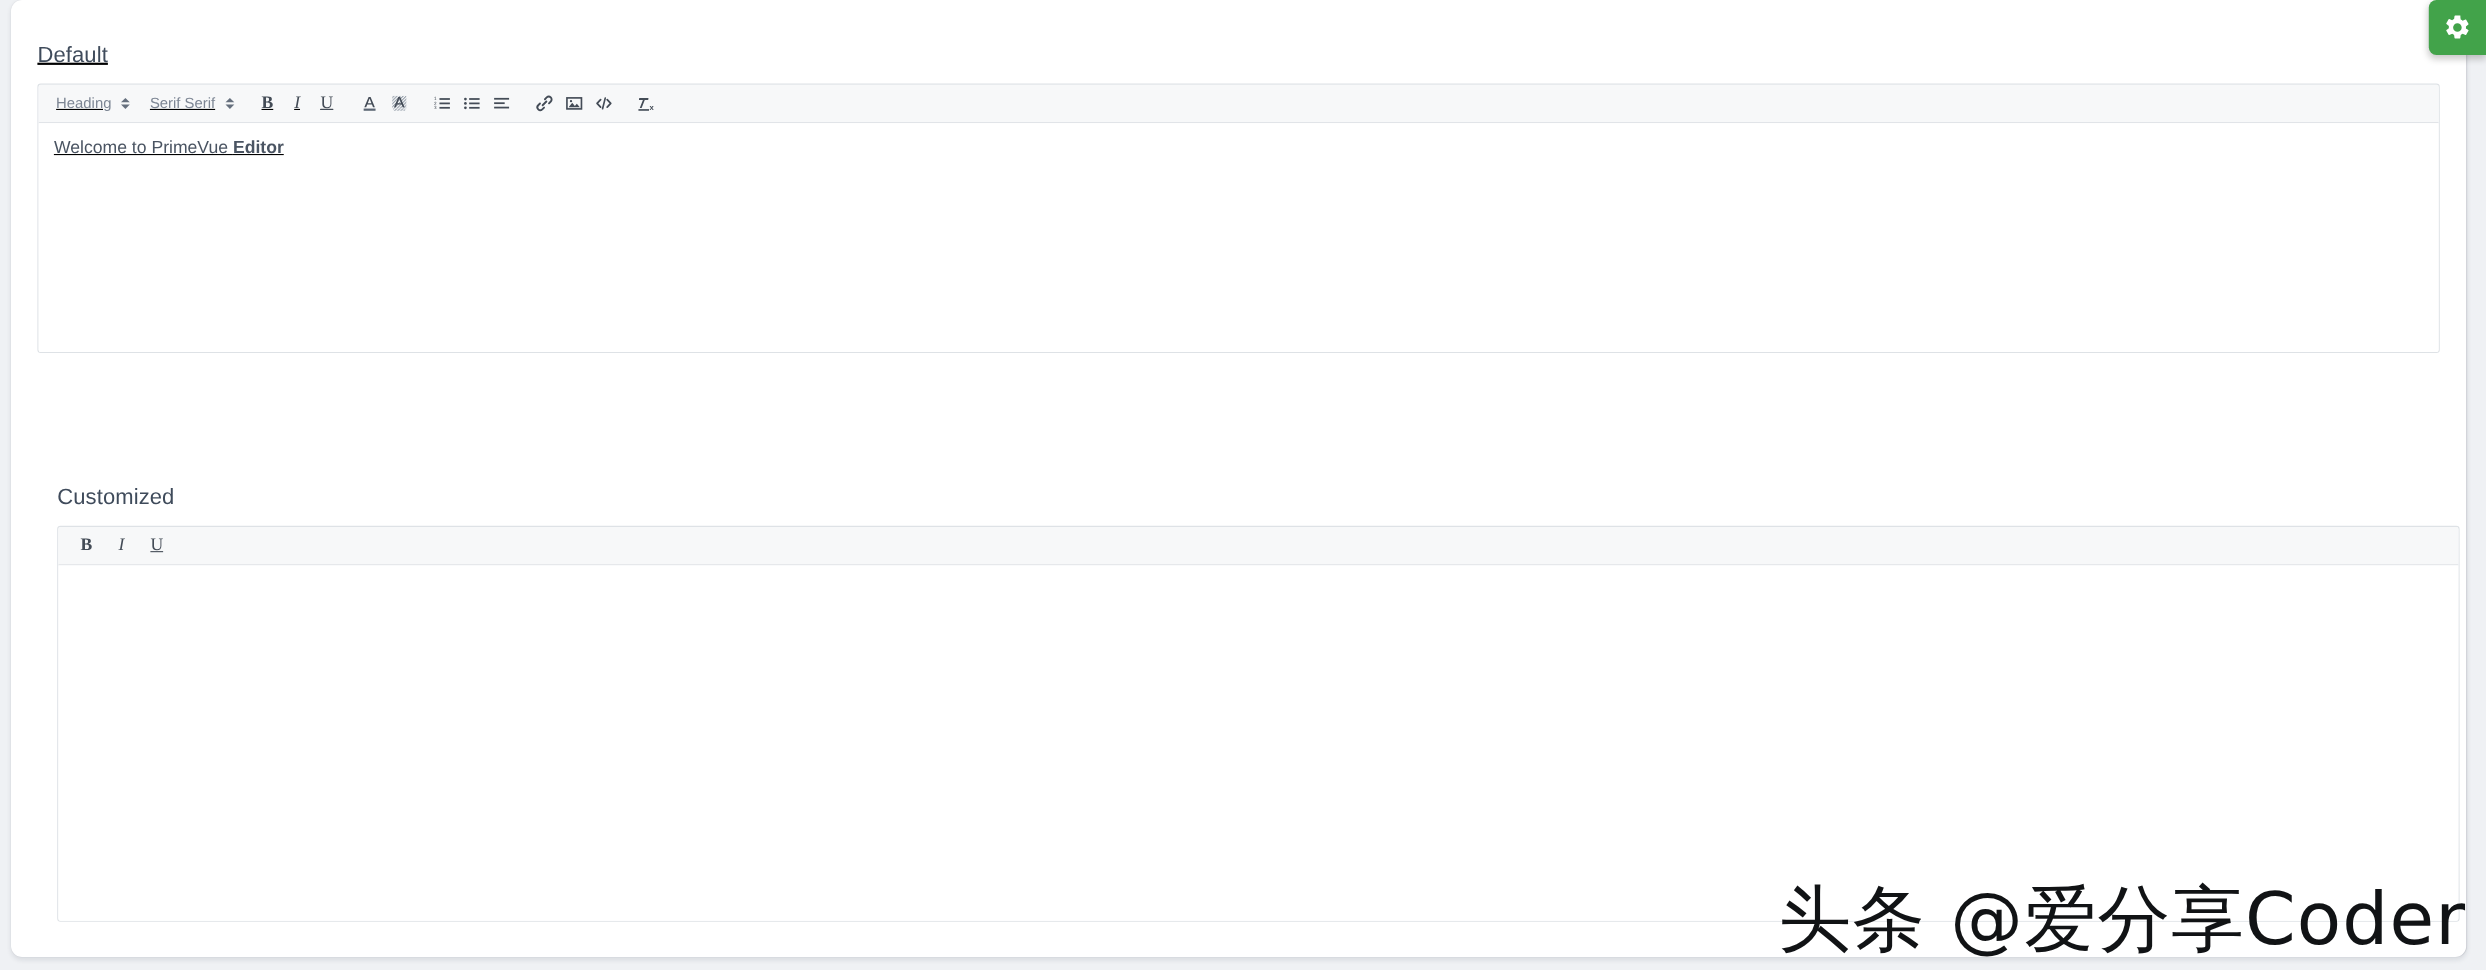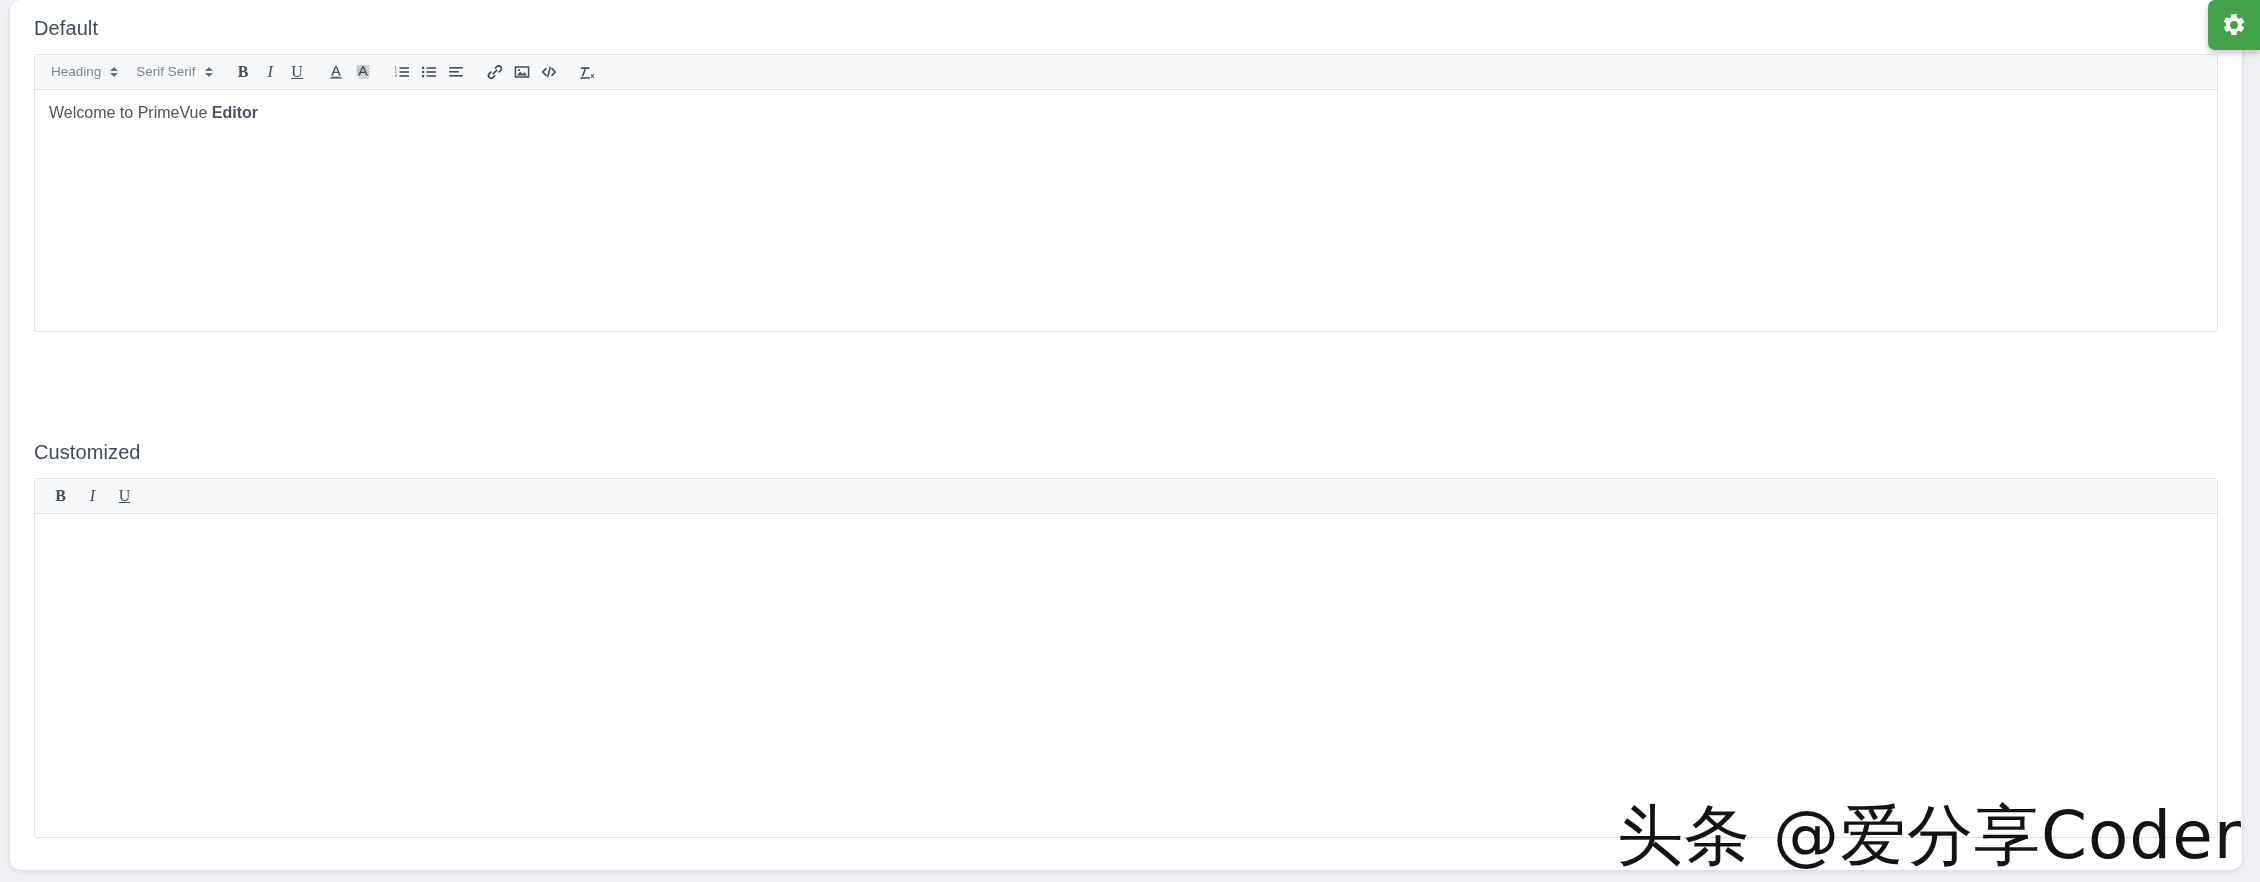--- a/index.html
+++ b/index.html
@@ -155,7 +155,7 @@
 
 <div id="app-card">
 
-  <div class="section" style="top:16px; width:2184px;">
+  <div class="section" style="top:38px; width:2184px;text-decoration:underline;">
 
     <div class="section-title">Default</div>
 

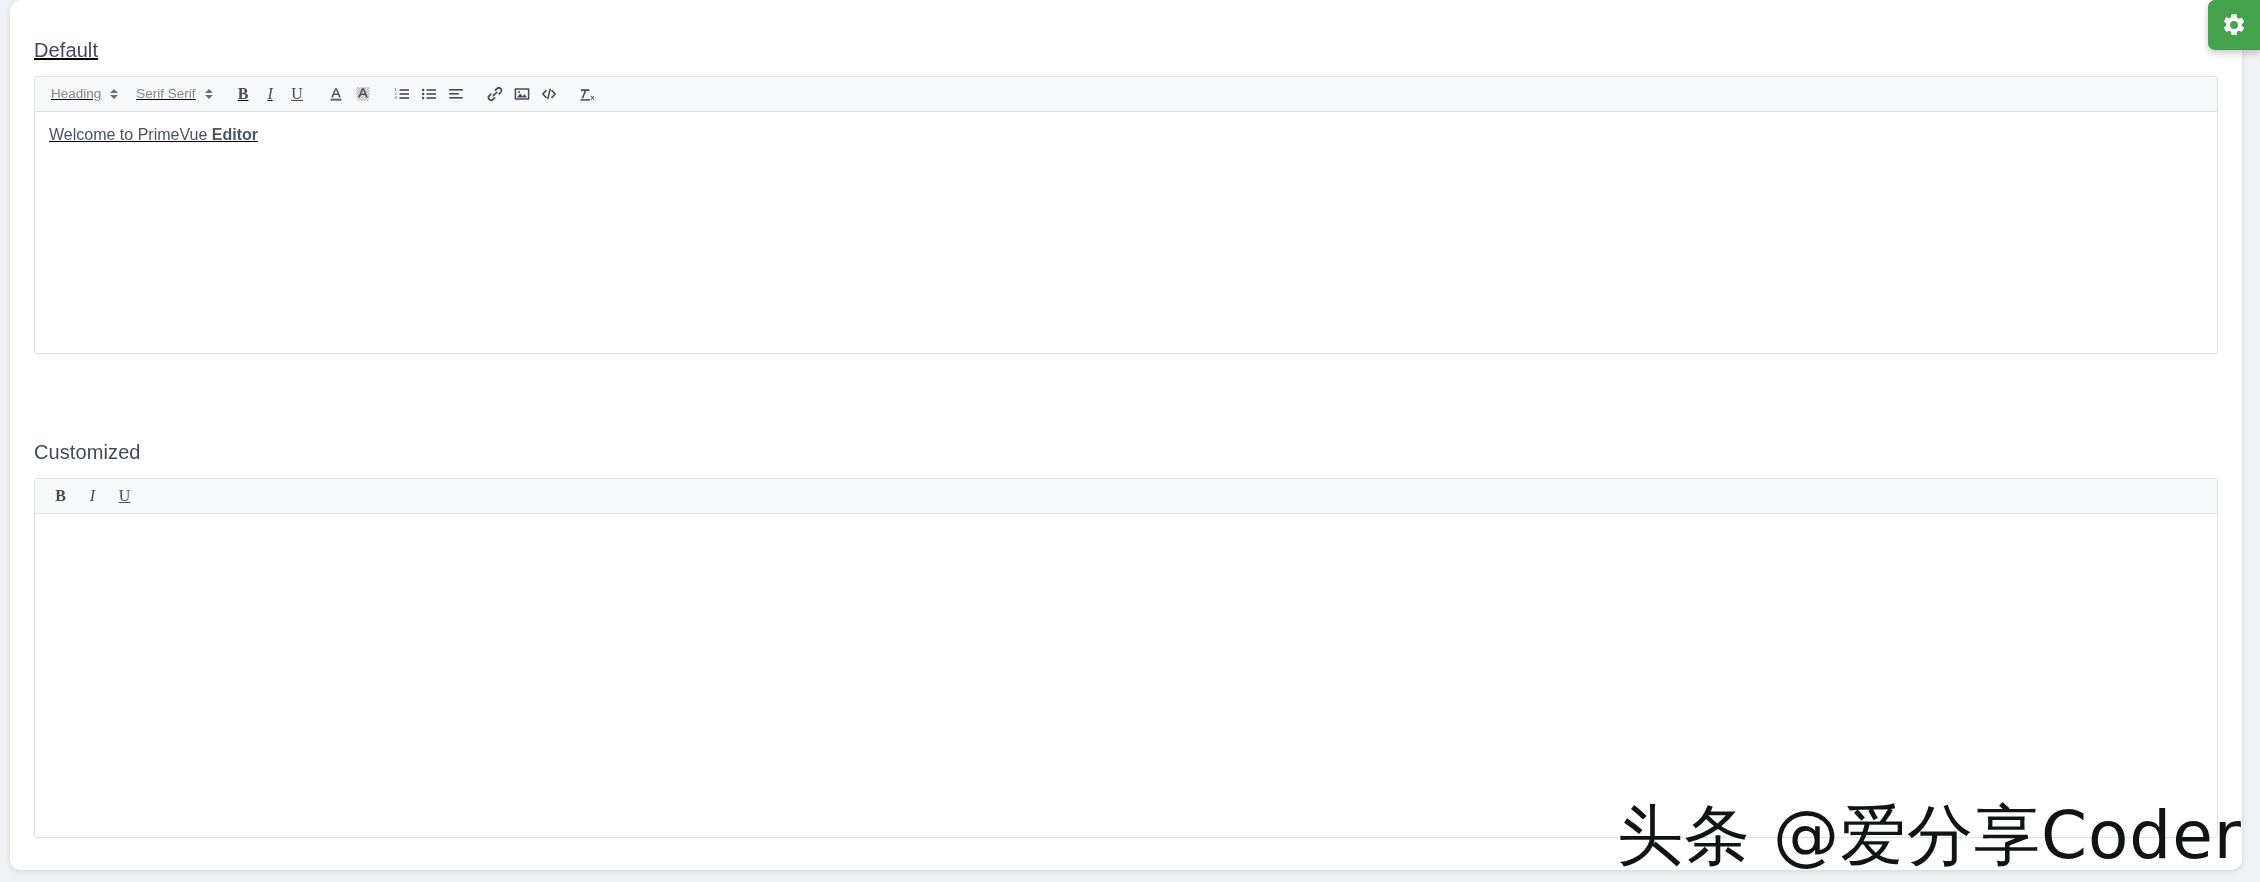--- a/index.html
+++ b/index.html
@@ -159,7 +159,7 @@
 
     <div class="section-title">Default</div>
 
-    <div class="editor" style="margin-top:14px; height:278px;">
+    <div class="editor" style="margin-top:14px; height:245px;">
 
       <div class="ql-toolbar">
 

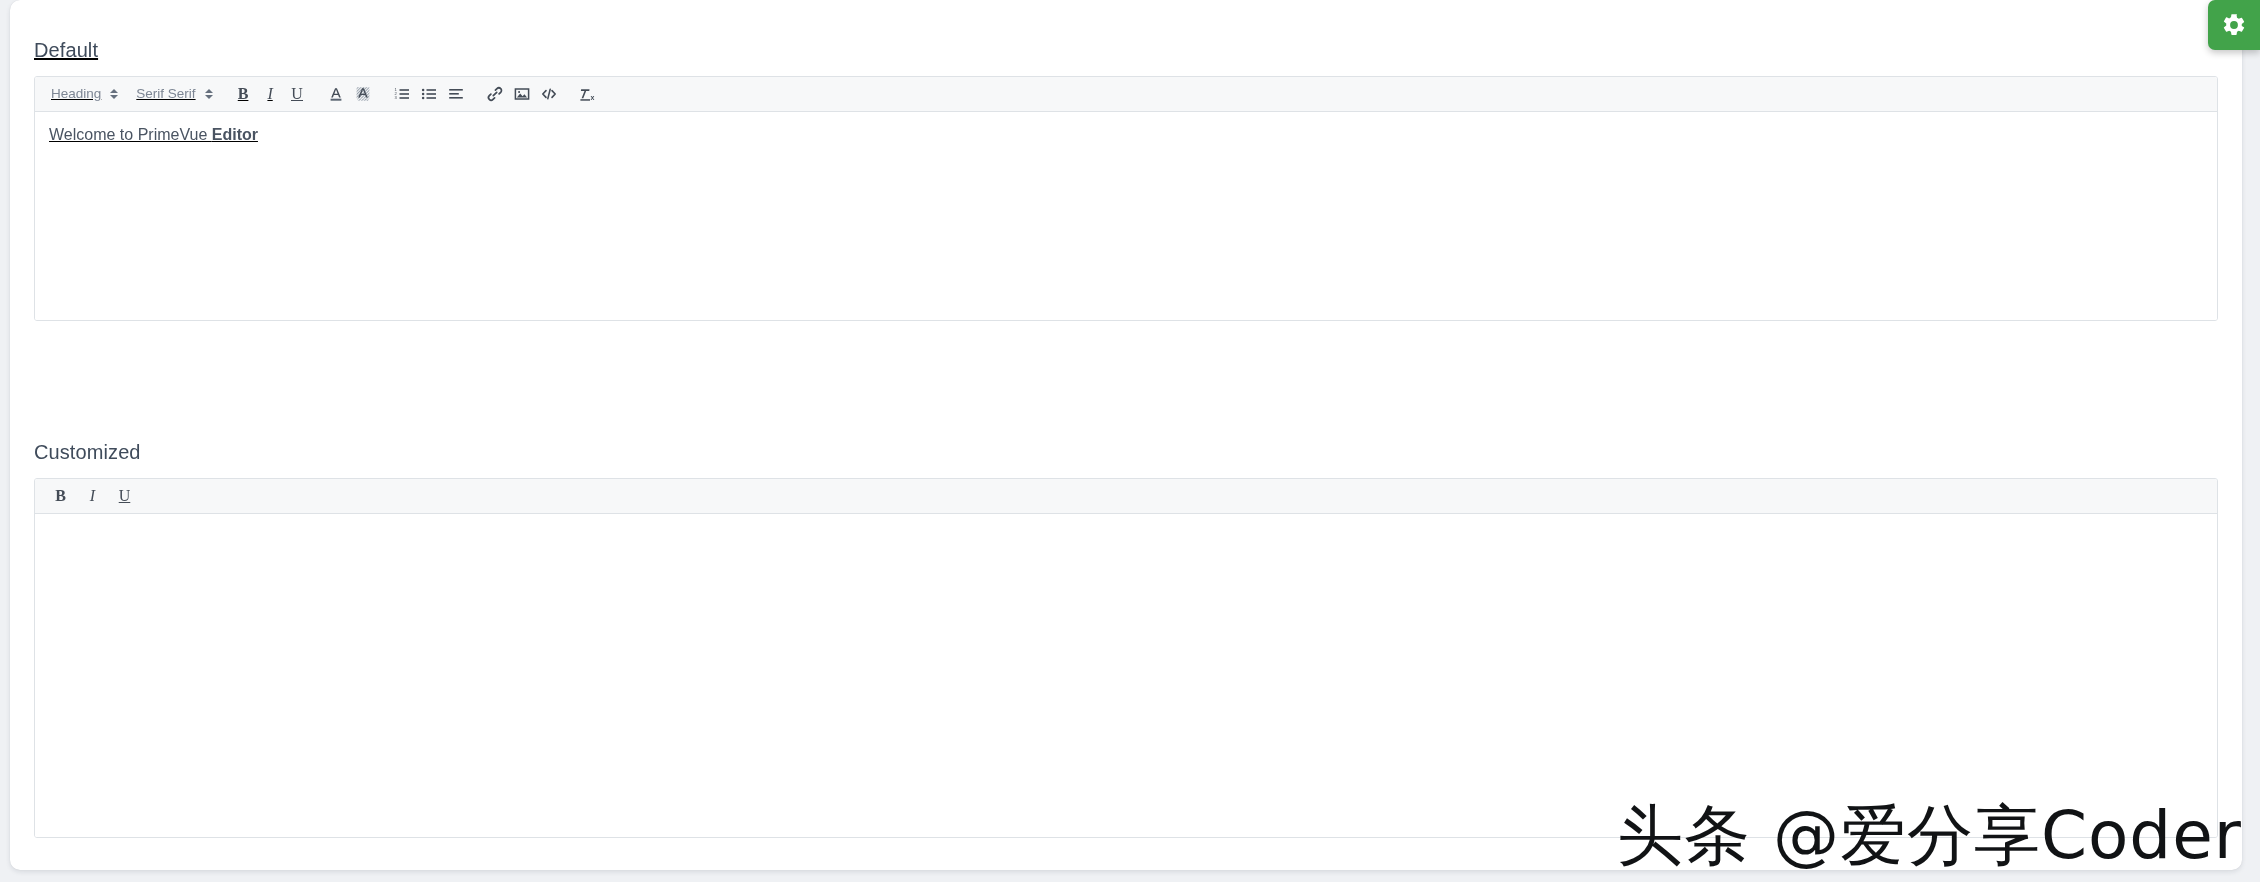--- a/index.html
+++ b/index.html
@@ -306,7 +306,7 @@
     </div>
   </div>
 
-  <div class="section" style="top:440px; width:2184px;">
+  <div class="section" style="top:440px; width:2184px;margin-left:18px;">
 
     <div class="section-title">Customized</div>
 

